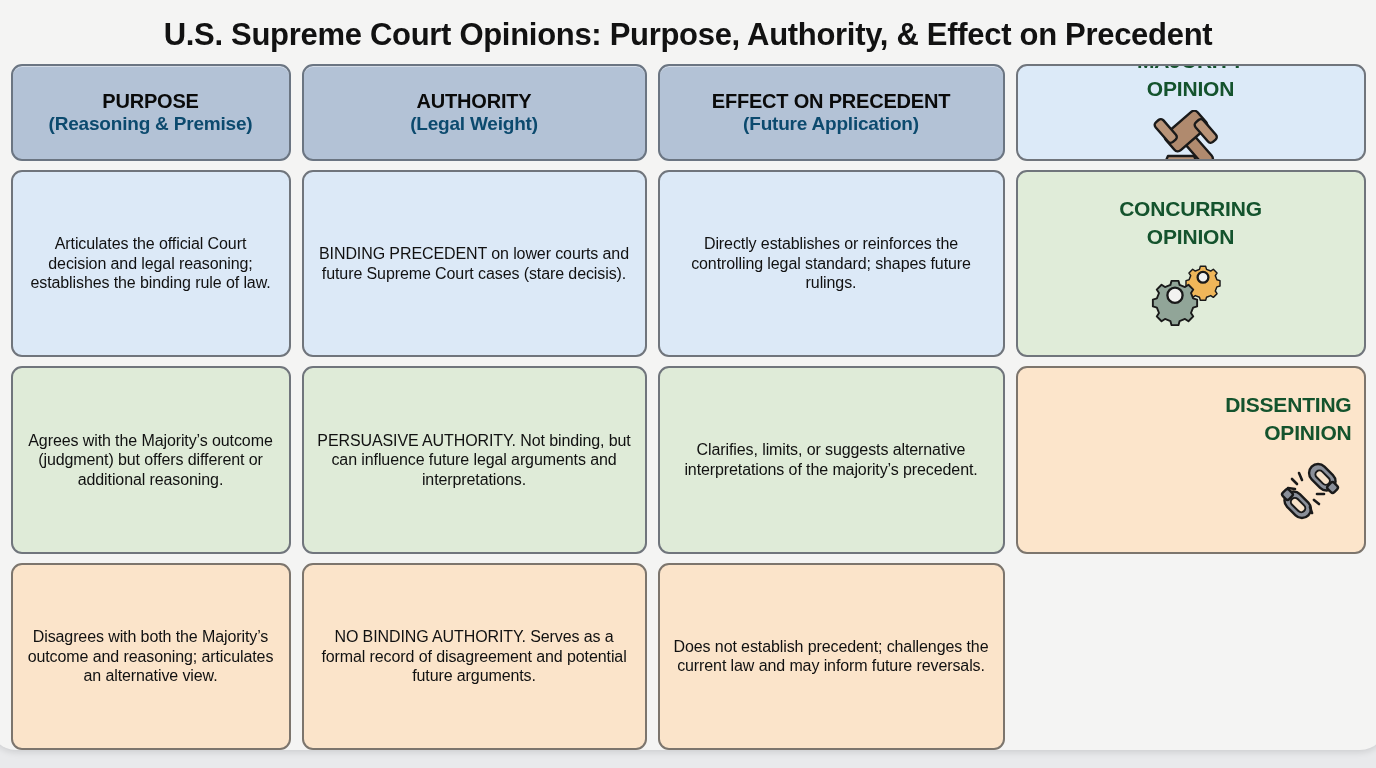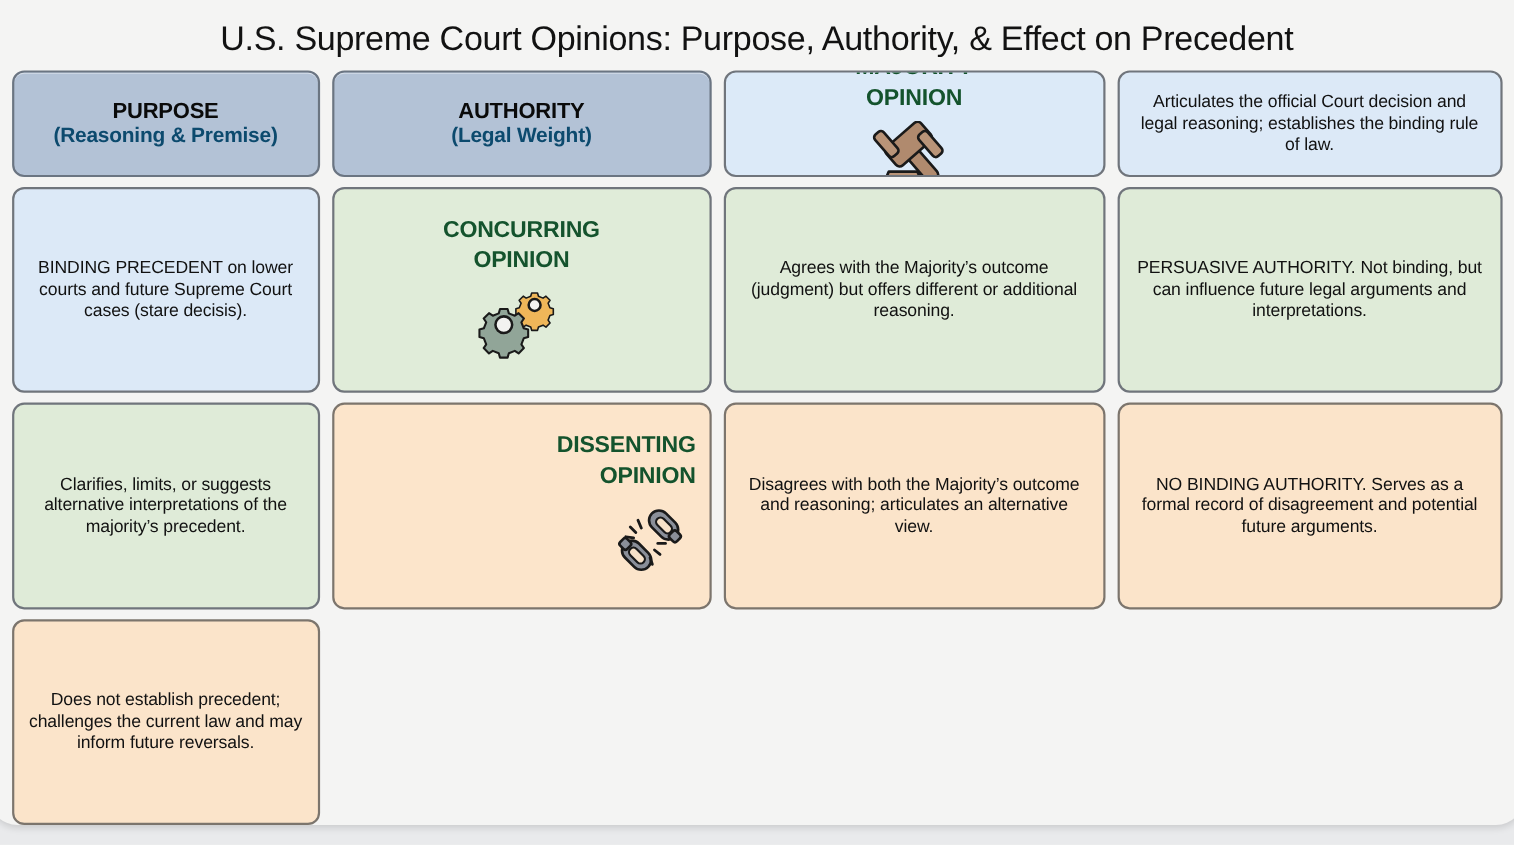--- a/index.html
+++ b/index.html
@@ -48,7 +48,7 @@
   }
   .title-text {
     font-size: 31px;
-    font-weight: normal;
+    font-weight: bold;
     color: #121212;
     letter-spacing: -0.3px;
     white-space: nowrap;

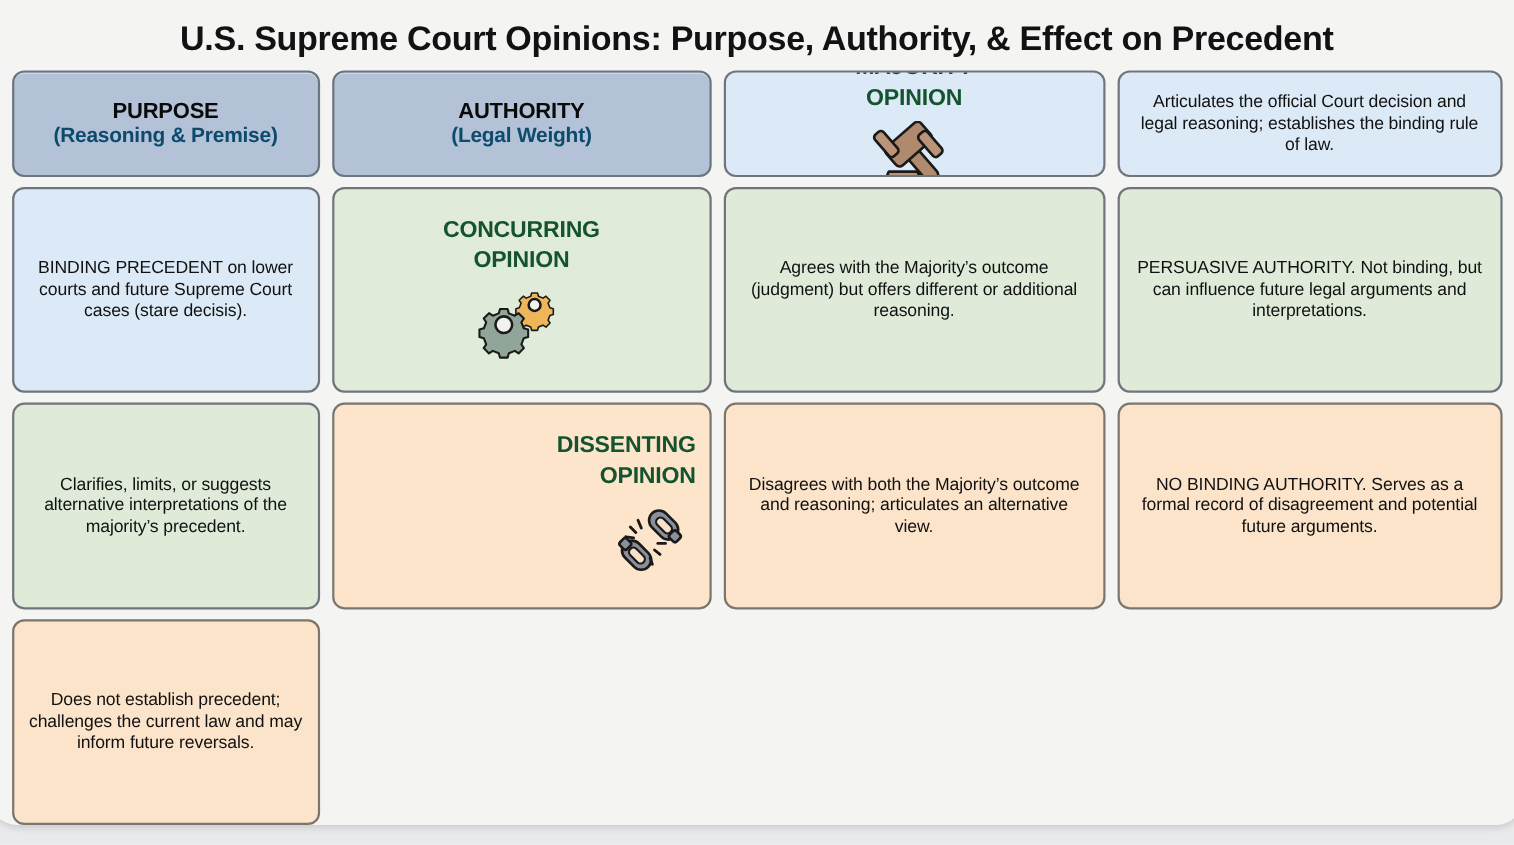--- a/index.html
+++ b/index.html
@@ -164,6 +164,10 @@
       <div class="head-sub">(Legal Weight)</div>
     </div>
 
+    <div class="cell header">
+      <div class="head-main">EFFECT ON PRECEDENT</div>
+      <div class="head-sub">(Future Application)</div>
+    </div>
 
     <div class="cell label tint-blue">
       <div class="label-text">MAJORITY</div>

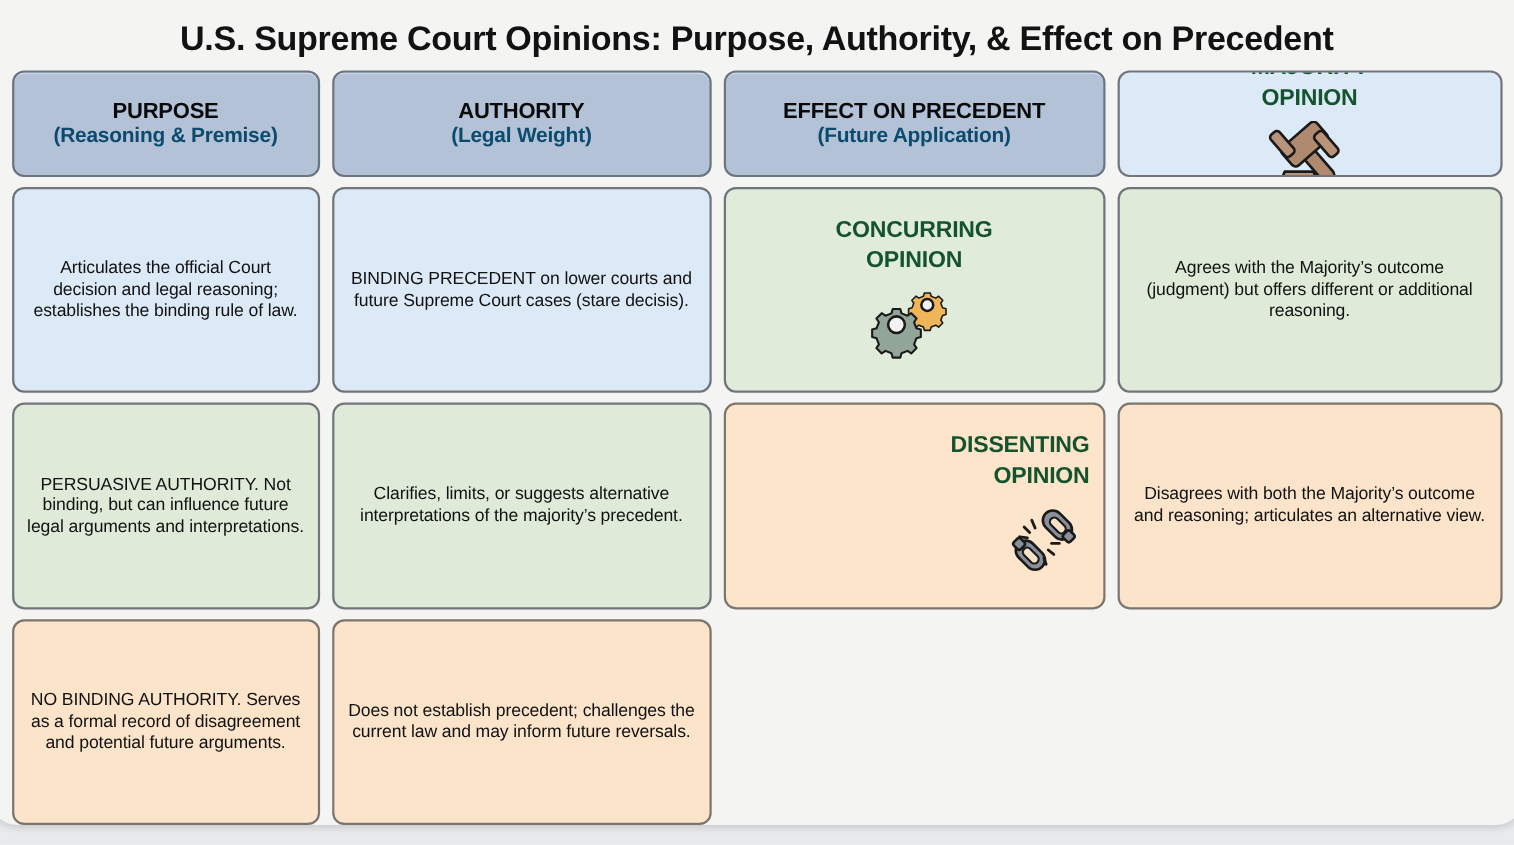--- a/index.html
+++ b/index.html
@@ -198,6 +198,9 @@
       <span class="txt">BINDING PRECEDENT on lower courts and future Supreme Court cases (stare decisis).</span>
     </div>
 
+    <div class="cell body-text tint-blue">
+      <span class="txt">Directly establishes or reinforces the controlling legal standard; shapes future rulings.</span>
+    </div>
 
     <div class="cell label tint-green">
       <div class="label-text">CONCURRING</div>

